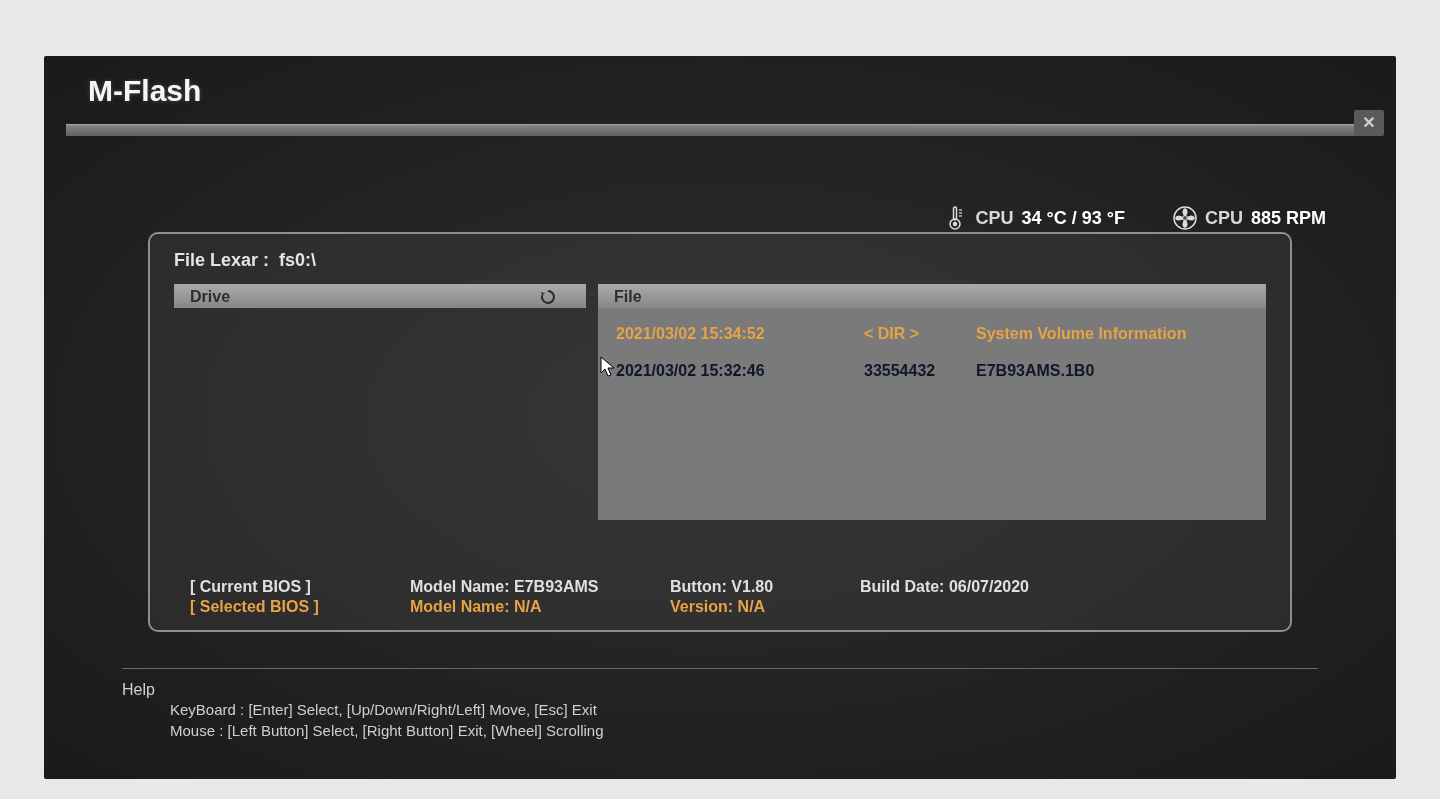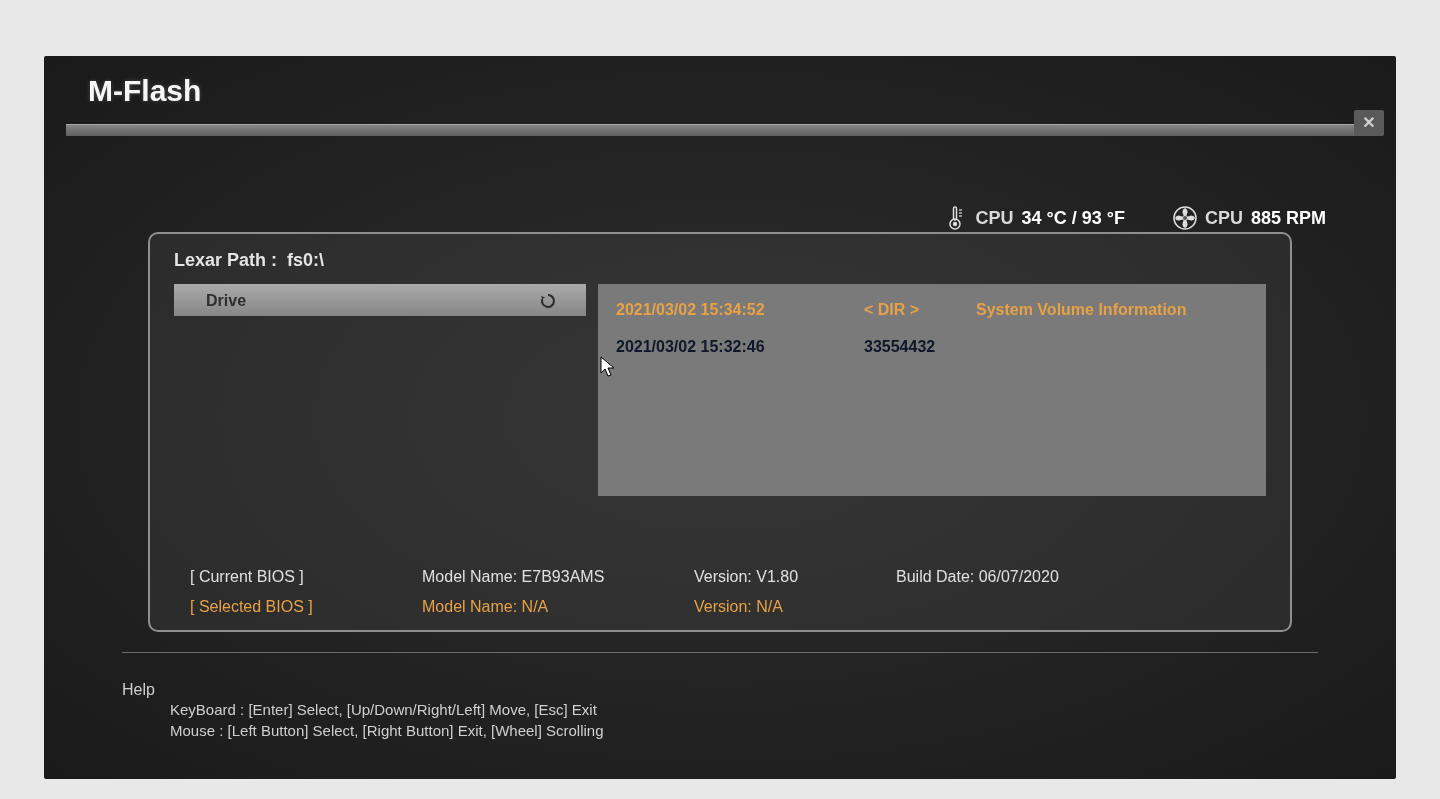--- a/index.html
+++ b/index.html
@@ -192,7 +192,7 @@
 
   <div class="main-panel">
     <div class="file-path">
-      <span>Lexar Path :</span>
+      <span>File Lexar :</span>
       &nbsp;<span>fs0:\</span>
     </div>
 

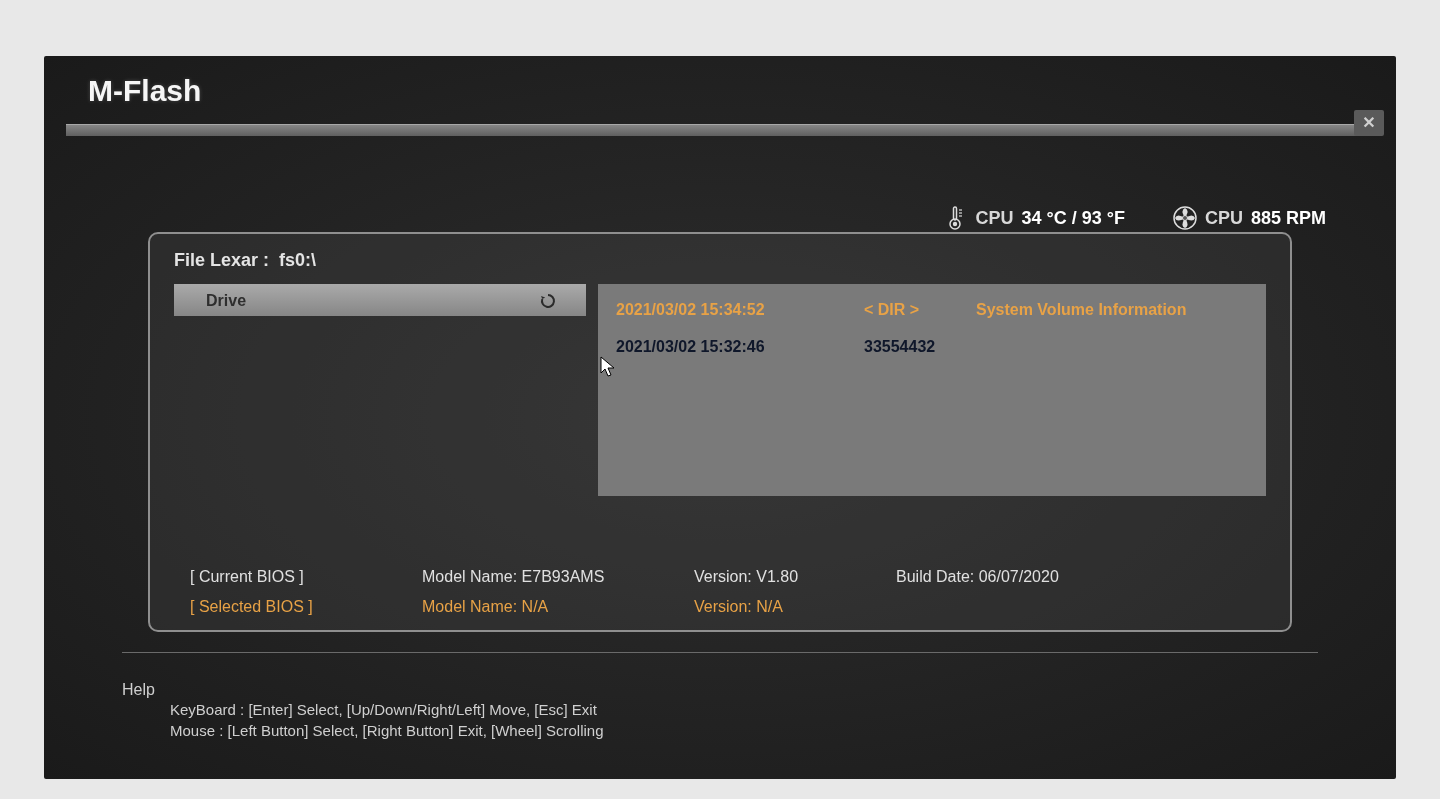--- a/index.html
+++ b/index.html
@@ -79,11 +79,11 @@
     .col-drive { width: 412px; }
     .col-file  { flex: 1; }
     .col-header {
-      height: 32px;
+      height: 24px;
       background: linear-gradient(#aaaaaa, #868686);
       color: #2e2e2e;
       font-size: 16px; font-weight: bold;
-      padding: 2px 28px 0 32px;
+      padding: 2px 28px 0 16px;
       display: flex; align-items: center; justify-content: space-between;
     }
     .col-body {

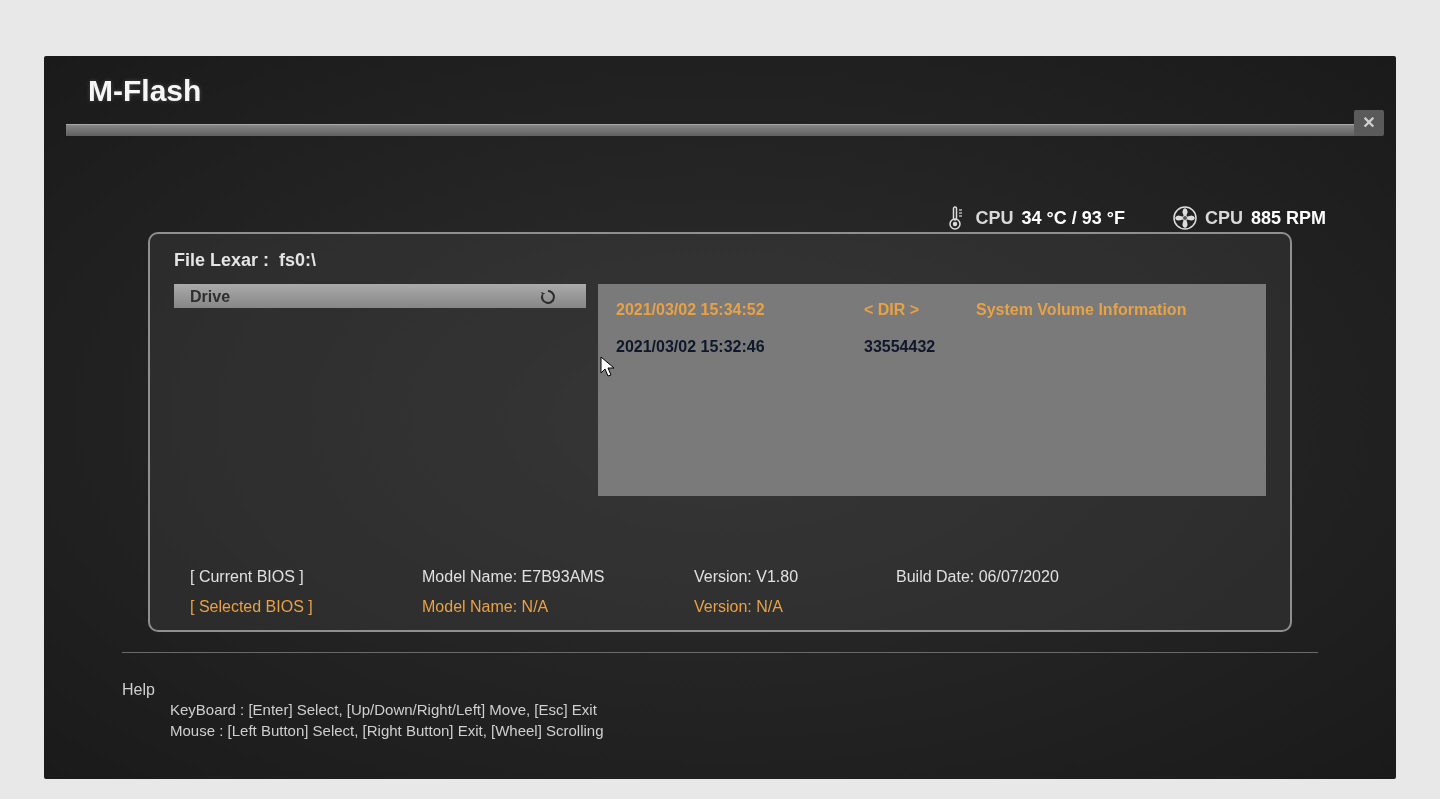--- a/index.html
+++ b/index.html
@@ -210,6 +210,9 @@
       </div>
 
       <div class="col col-file">
+        <div class="col-header">
+          <span>File</span>
+        </div>
         <div class="col-body">
           <div class="file-row selected">
             <span>2021/03/02 15:34:52</span>

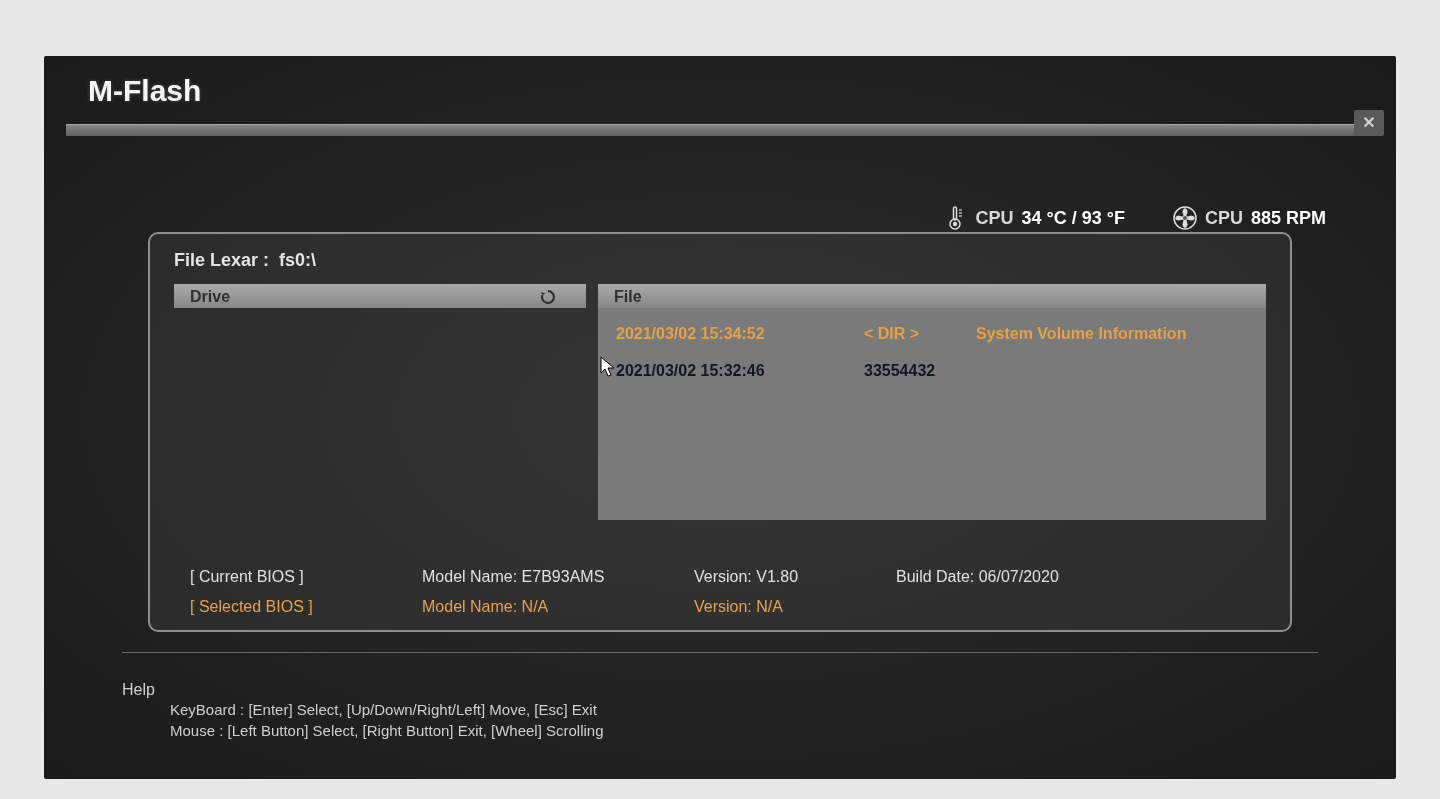--- a/index.html
+++ b/index.html
@@ -222,6 +222,7 @@
           <div class="file-row">
             <span>2021/03/02 15:32:46</span>
             <span class="file-size-dir">33554432</span>
+            <span>E7B93AMS.1B0</span>
           </div>
         </div>
       </div>

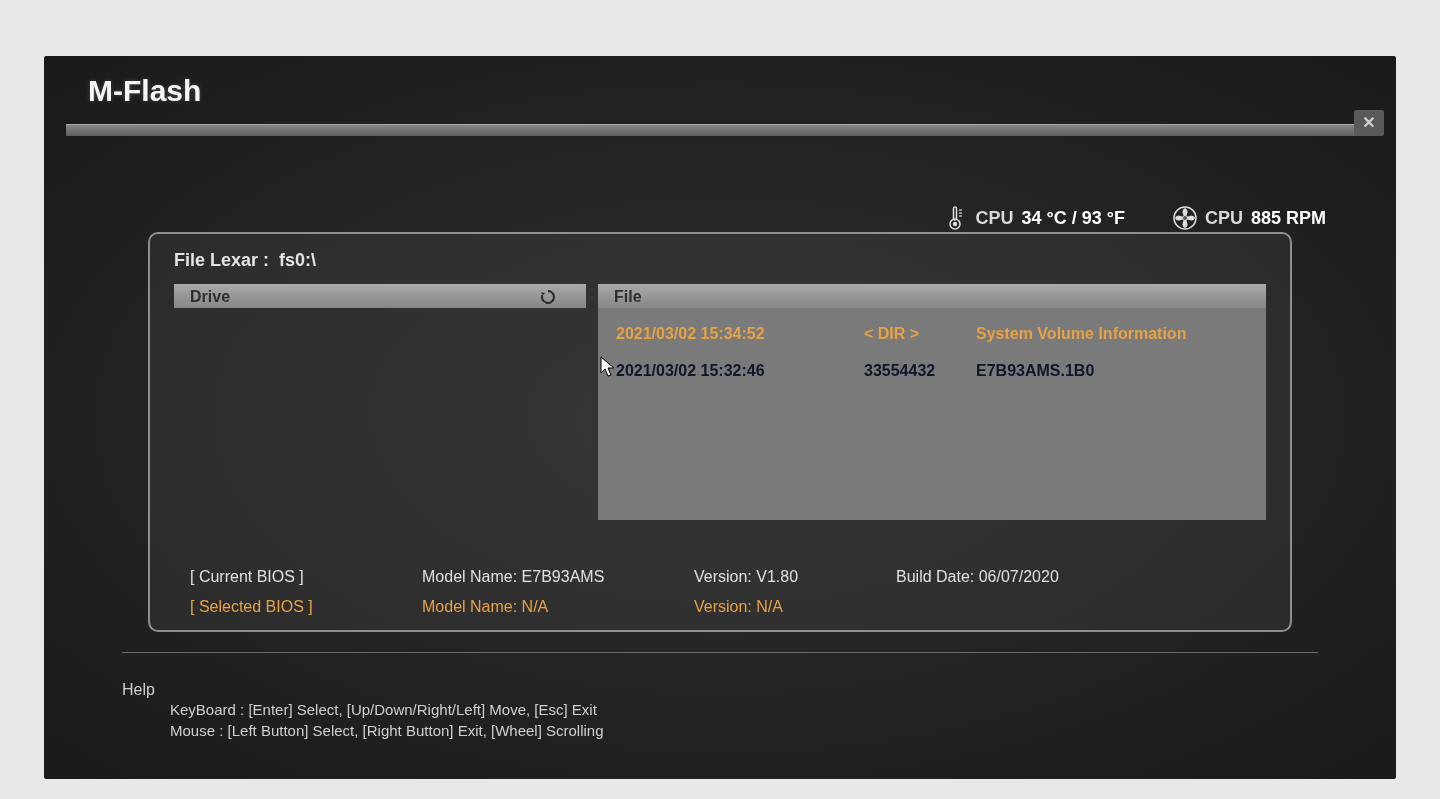--- a/index.html
+++ b/index.html
@@ -119,9 +119,8 @@
       bottom: 14px; left: 40px; right: 40px;
       display: grid;
       grid-template-columns: 220px 260px 190px auto;
-      font-size: 16px; font-weight: normal;
+      font-size: 16px; font-weight: bold;
       row-gap: 2px;
-      gap: 12px;
     }
     .bi-cur { color: #e0e0e0; }
     .bi-sel { color: #e8a246; }

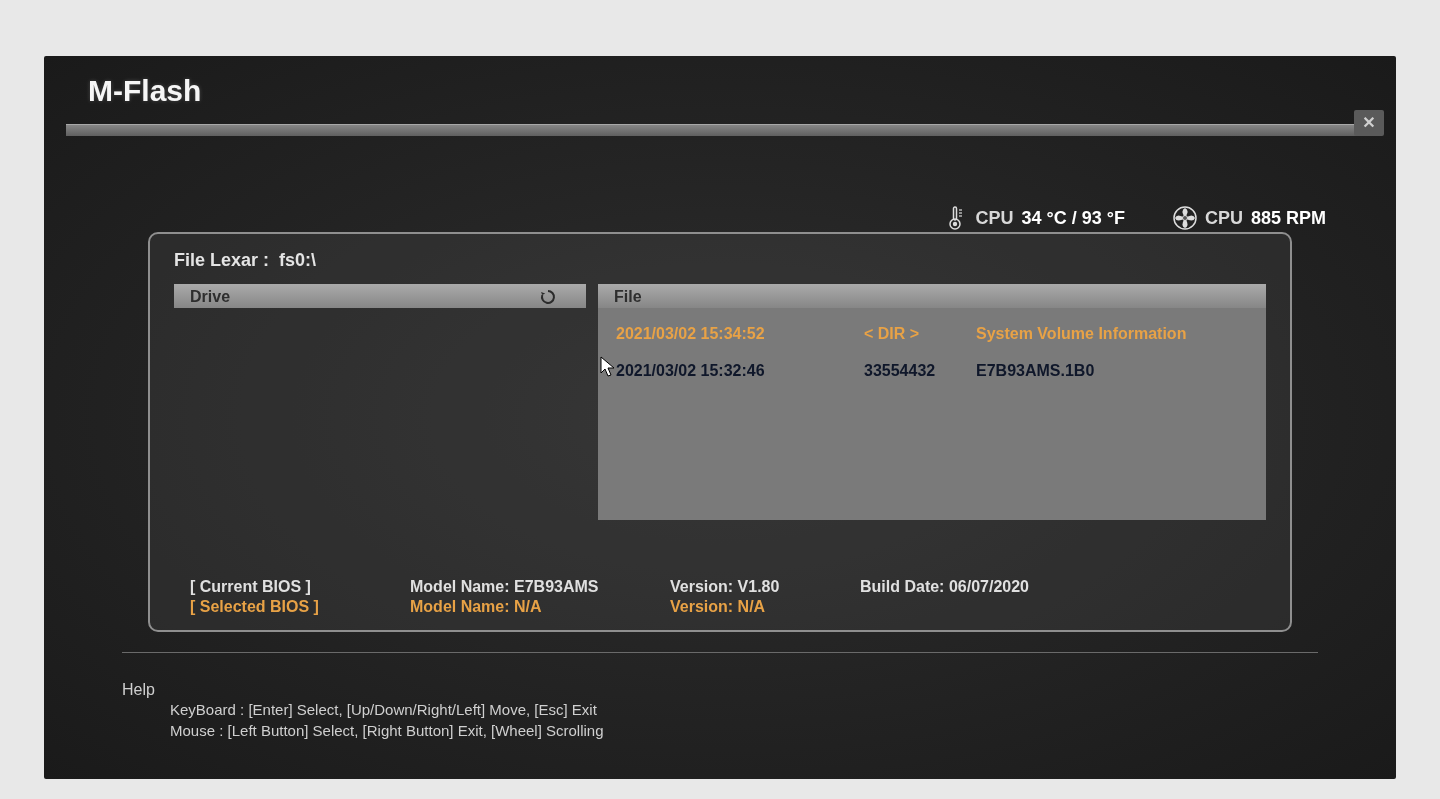--- a/index.html
+++ b/index.html
@@ -230,7 +230,7 @@
     <div class="bios-info">
       <span class="bi-cur">[ Current BIOS ]</span>
       <span class="bi-cur">Model Name: E7B93AMS</span>
-      <span class="bi-cur">Version: V1.80</span>
+      <span class="bi-cur">Button: V1.80</span>
       <span class="bi-cur">Build Date: 06/07/2020</span>
 
       <span class="bi-sel">[ Selected BIOS ]</span>

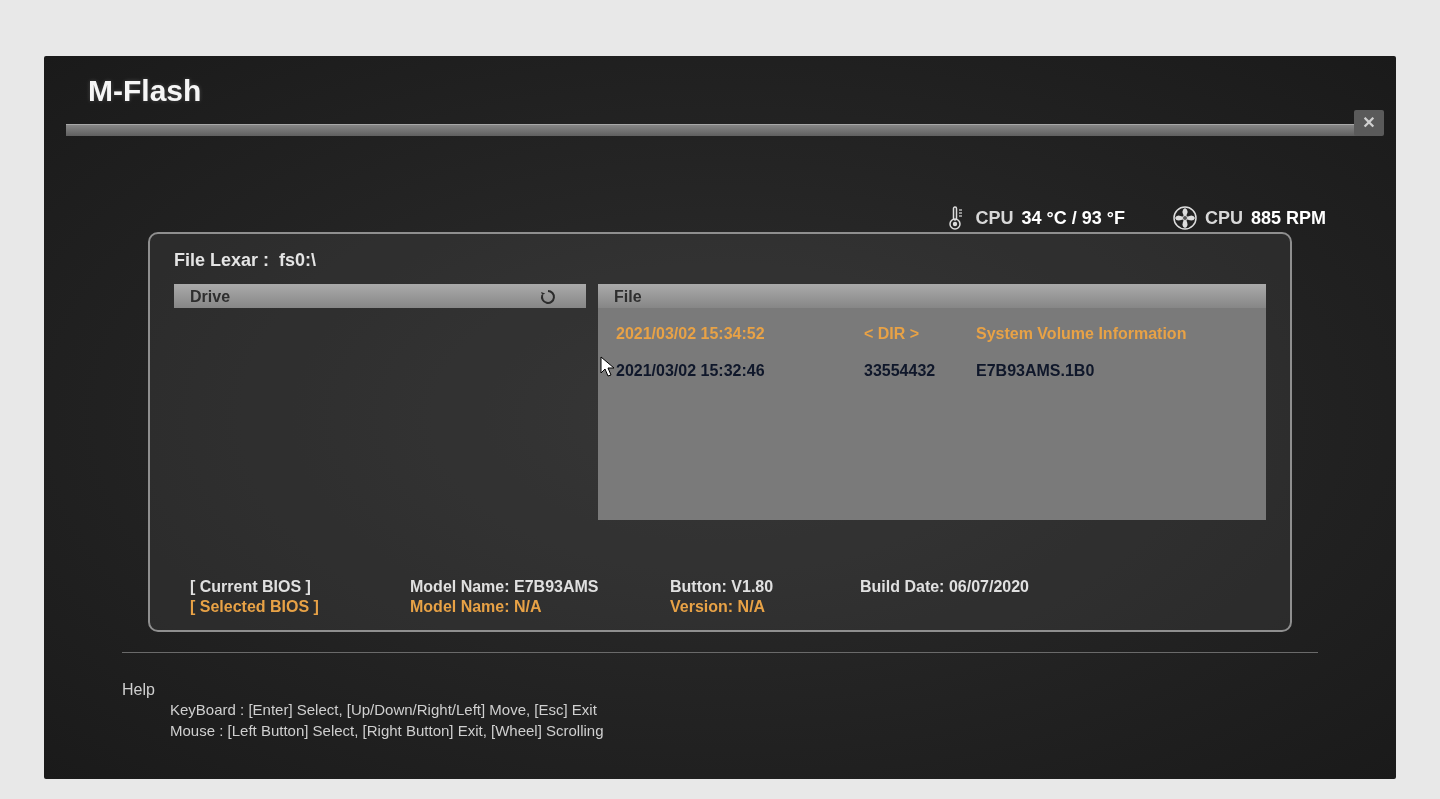--- a/index.html
+++ b/index.html
@@ -128,7 +128,7 @@
       position: absolute;
       bottom: 38px; left: 78px; right: 78px;
       border-top: 1px solid #6a6a6a;
-      padding-top: 28px;
+      padding-top: 12px;
     }
     .help-title {
       font-size: 16px; color: #cfcfcf;

